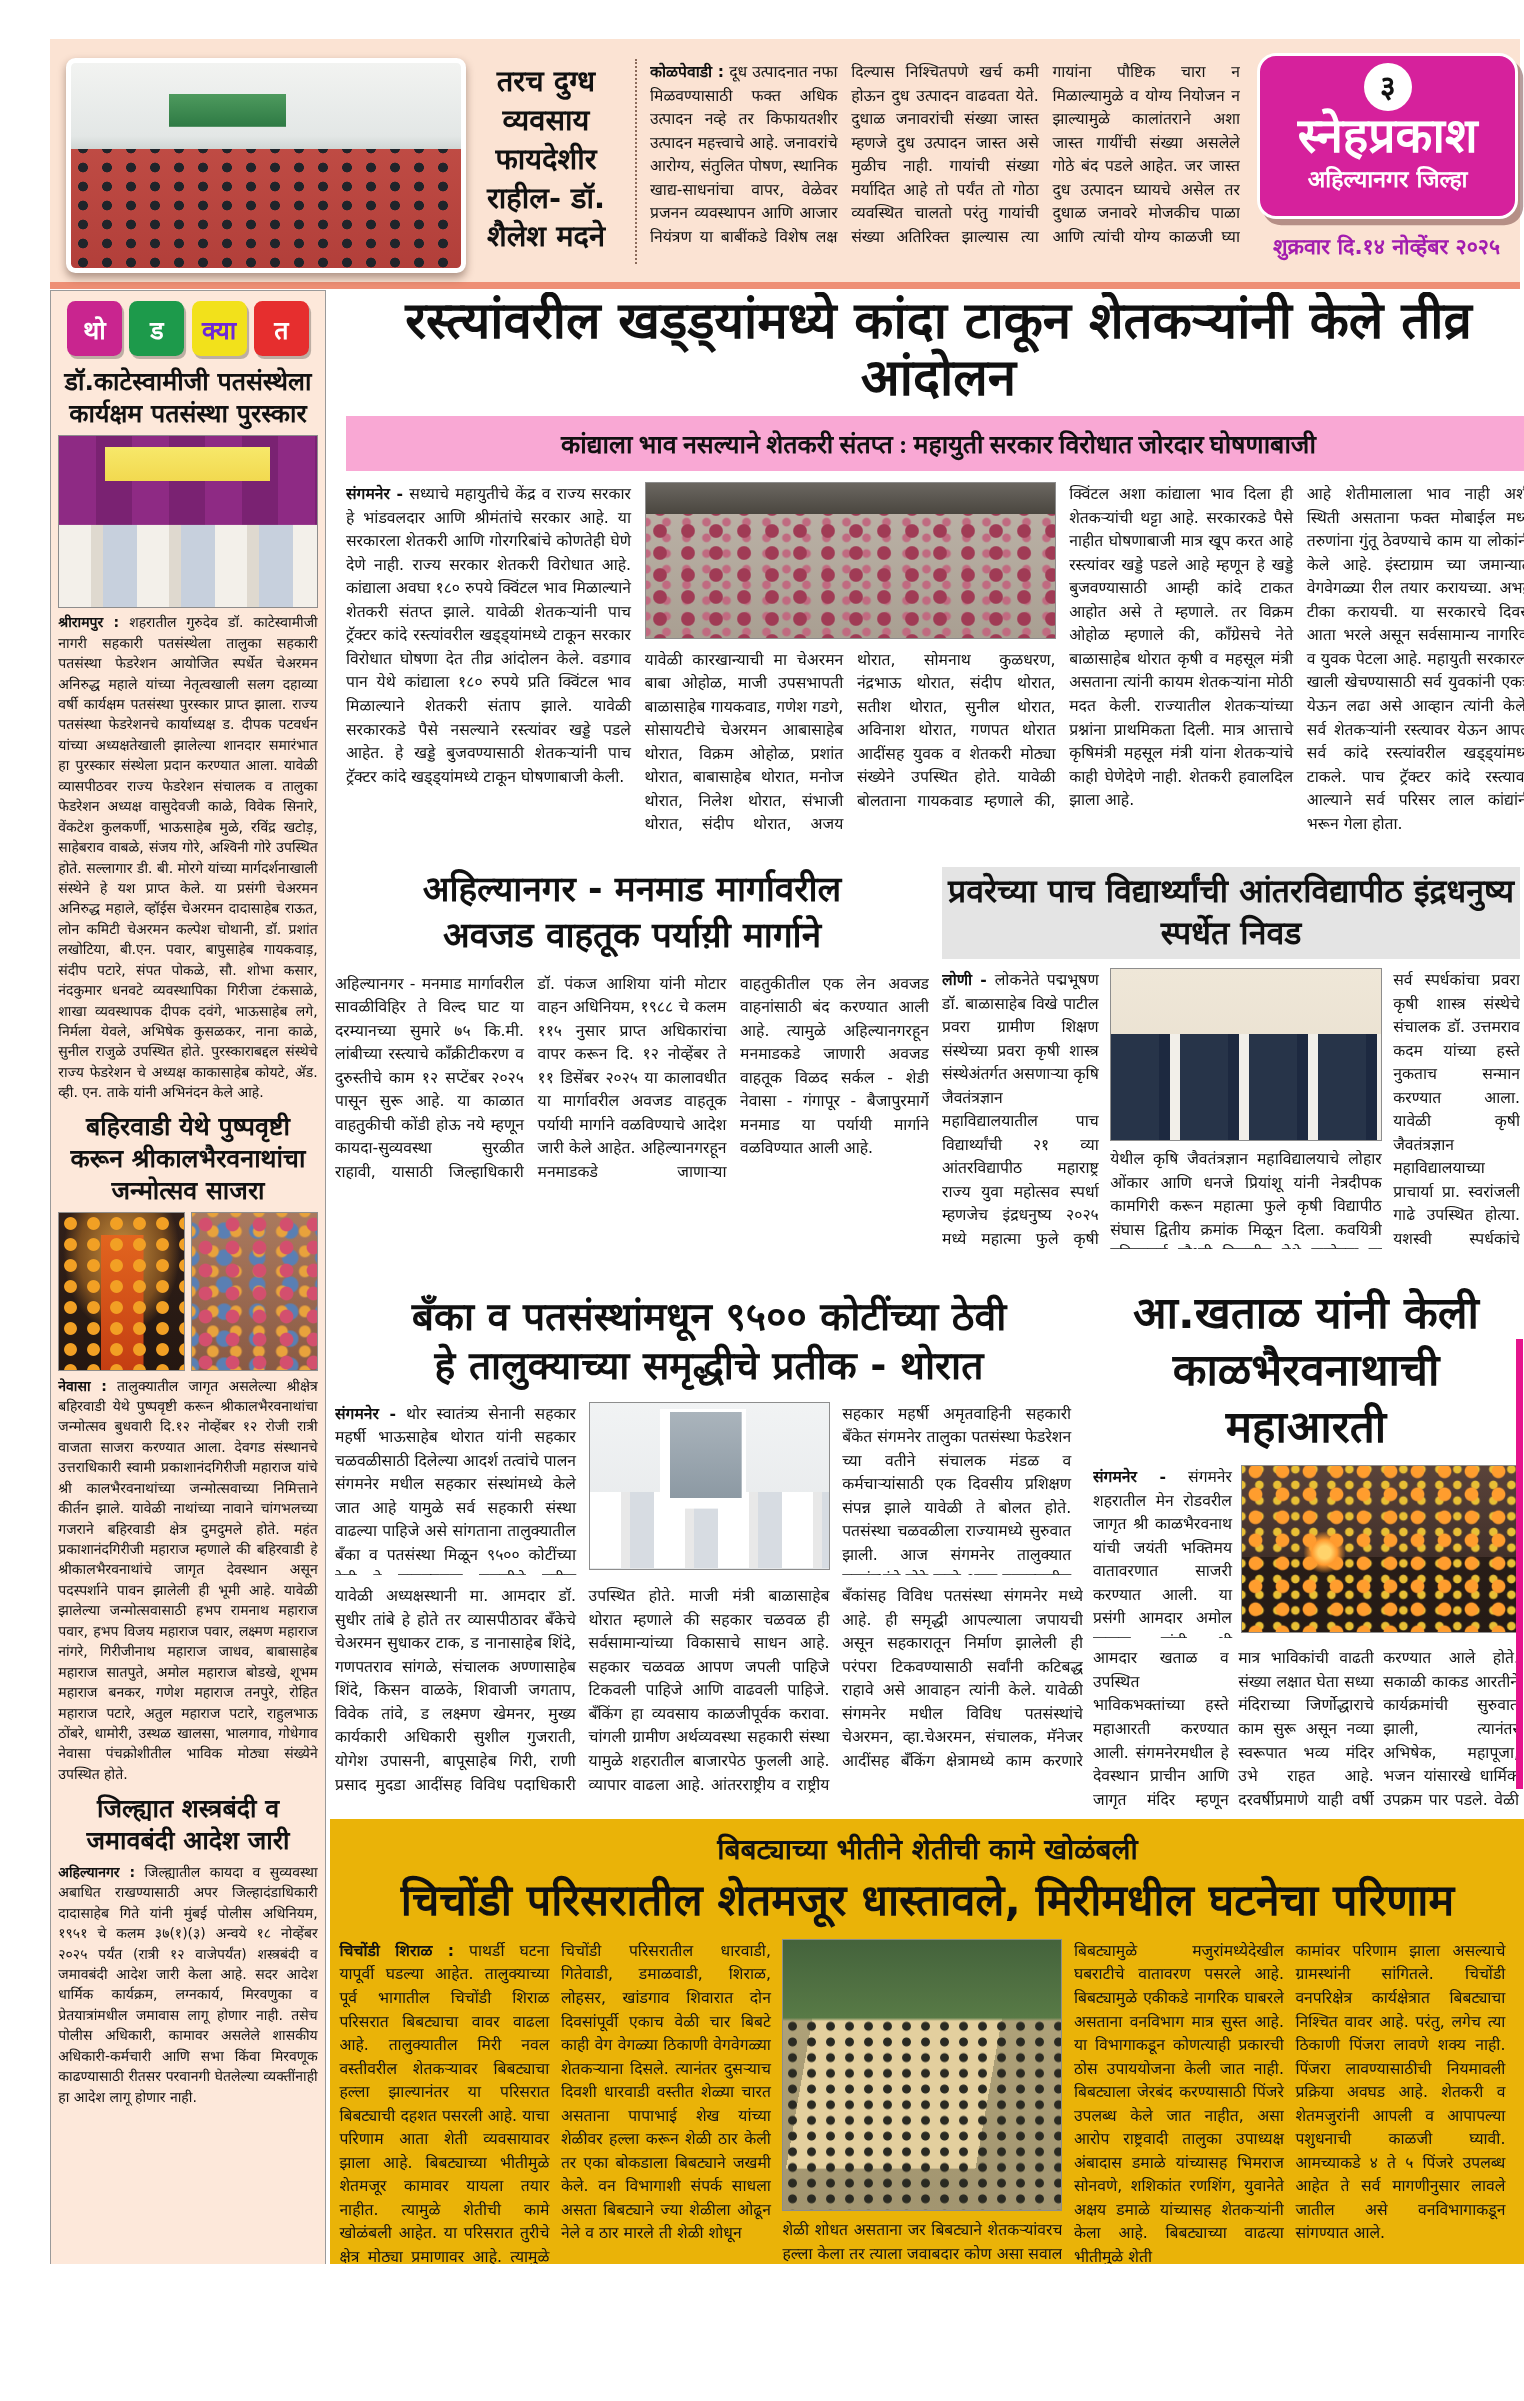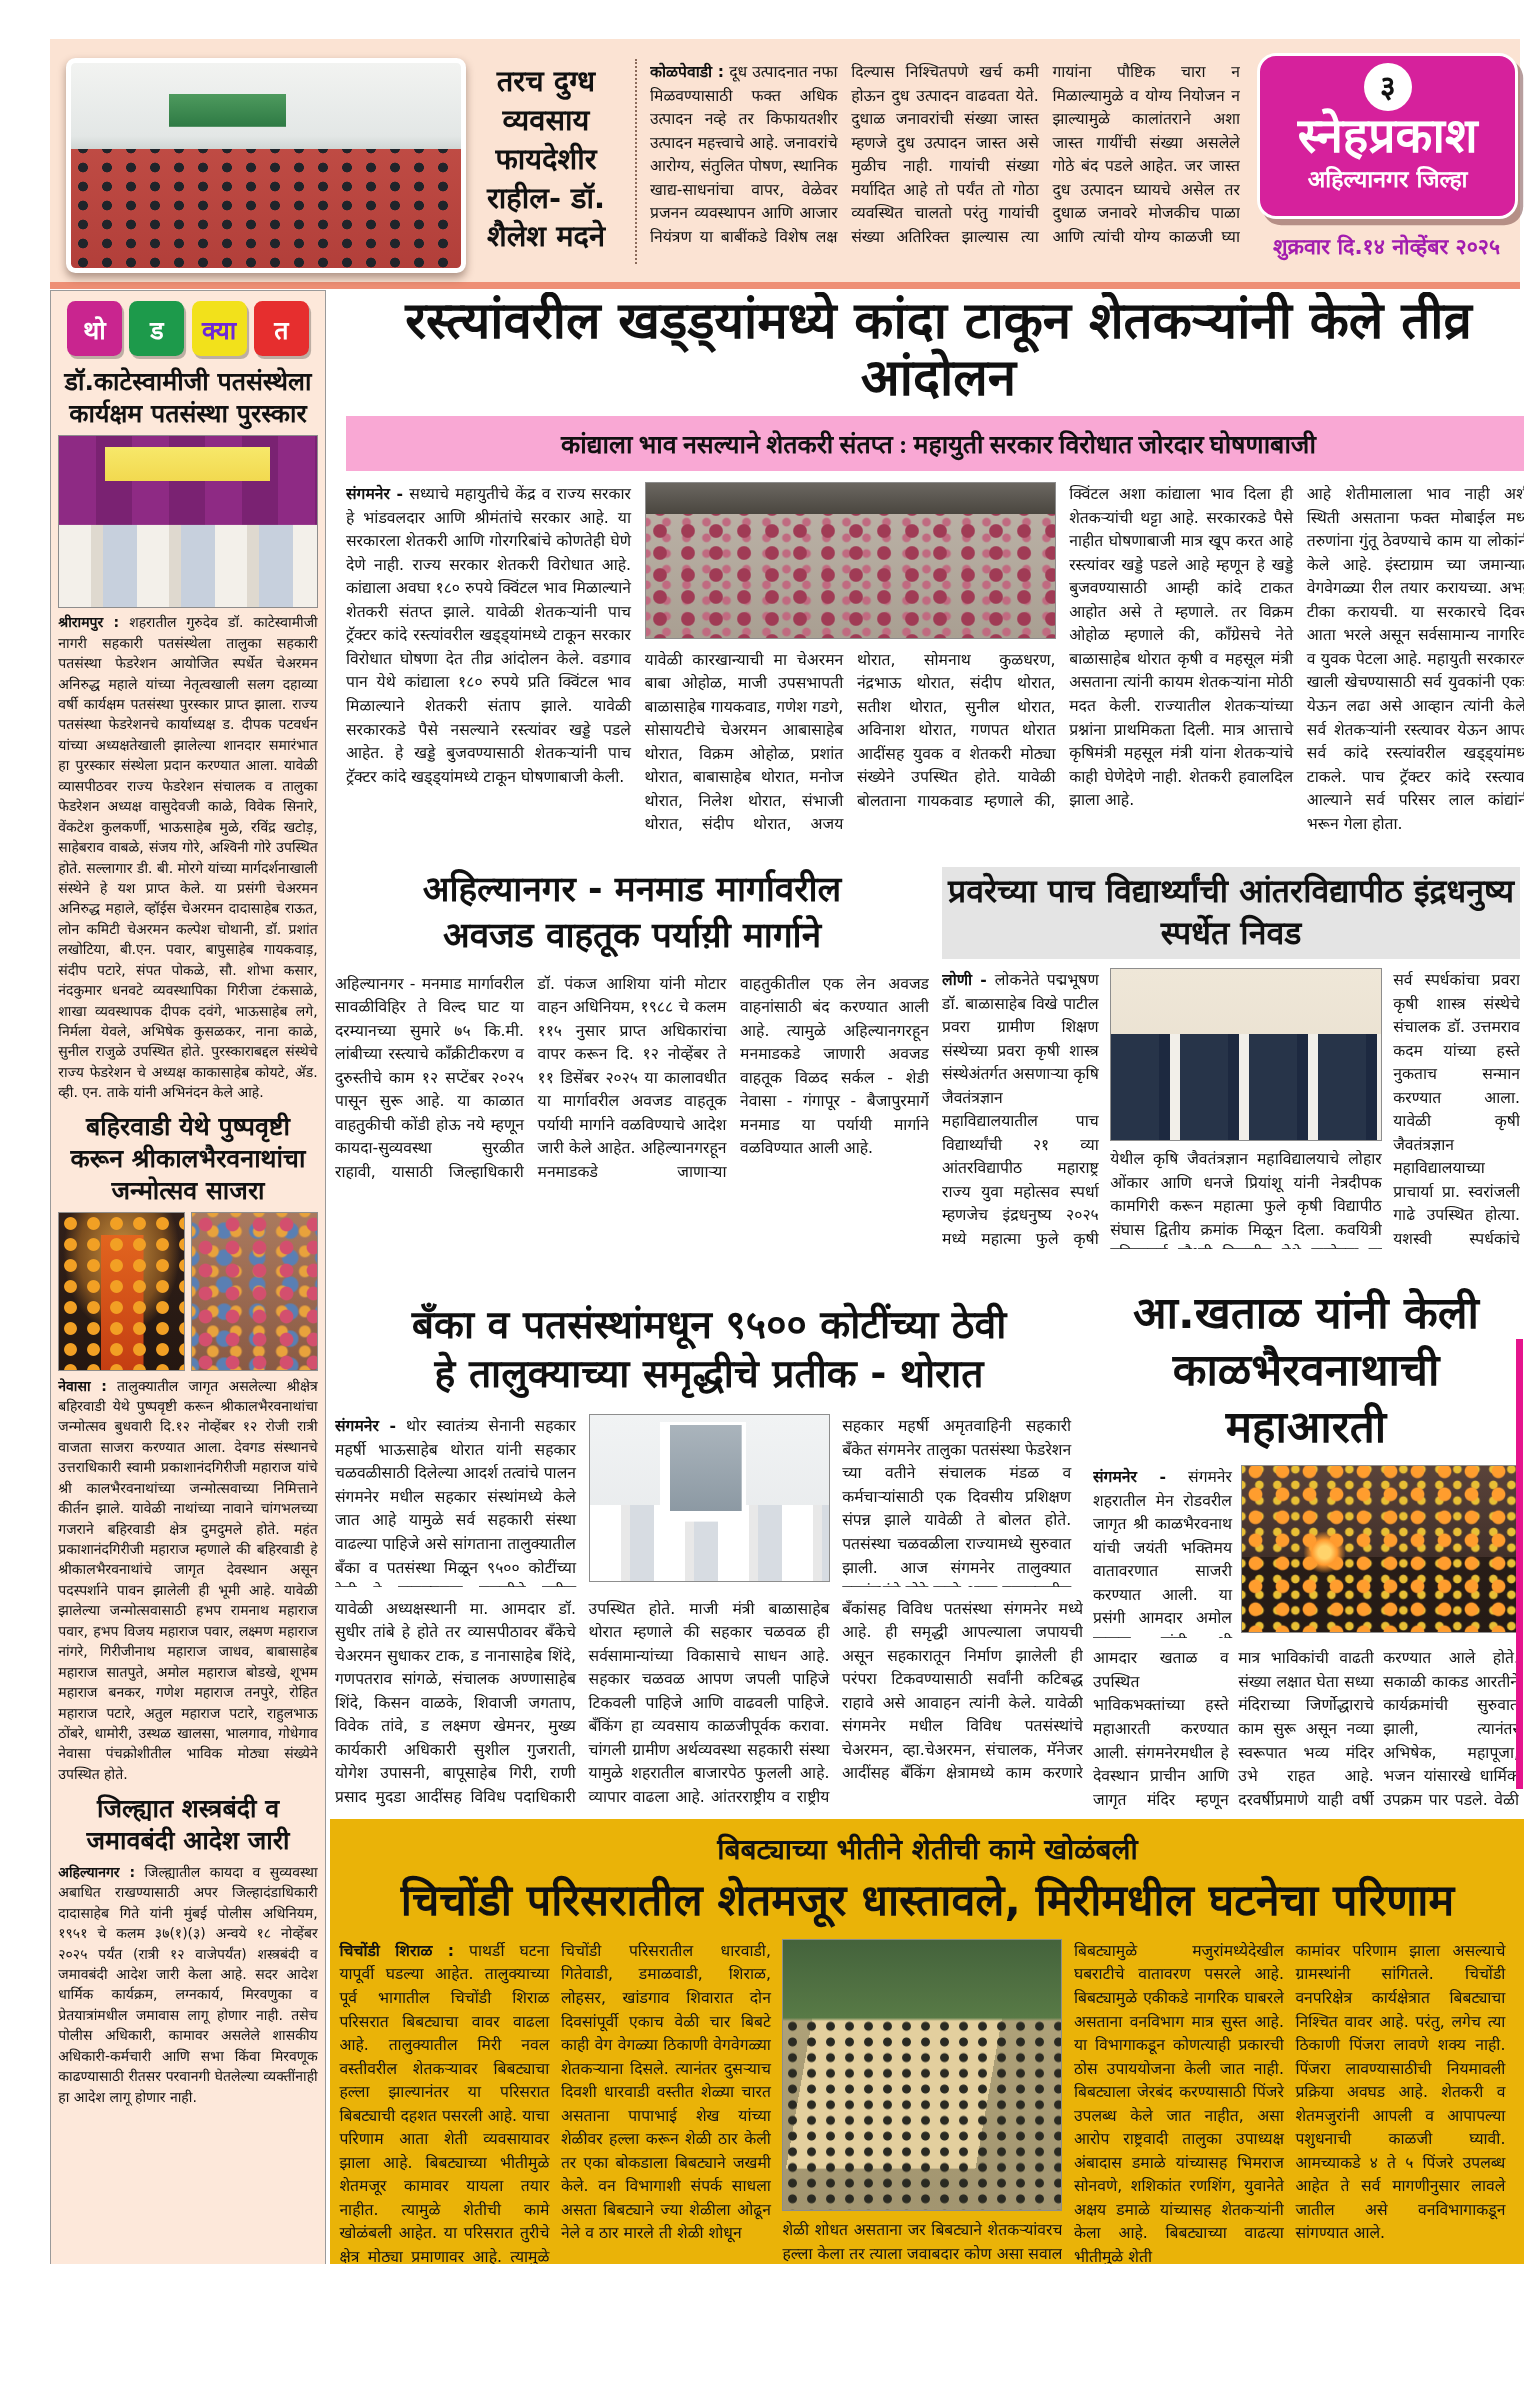--- a/index.html
+++ b/index.html
@@ -68,7 +68,7 @@
 
   
   .thorat{position:absolute;left:335px;top:1284px;width:748px;height:526px;overflow:hidden;}
-  .th-head{font-size:39px;font-weight:800;text-align:center;line-height:1.26;white-space:pre-line;margin:16px;}
+  .th-head{font-size:39px;font-weight:800;text-align:center;line-height:1.26;white-space:pre-line;margin:8px;}
   .th-body{display:flex;gap:12.6px;margin-top:11.5px;height:173px;overflow:hidden;}
   .th-c1{width:241px;}.th-photo{width:241px;height:168px;box-sizing:border-box;}.th-c3{width:229px;}
   .th-lower{margin-top:9.4px;column-count:3;column-gap:12.6px;height:220px;overflow:hidden;}

